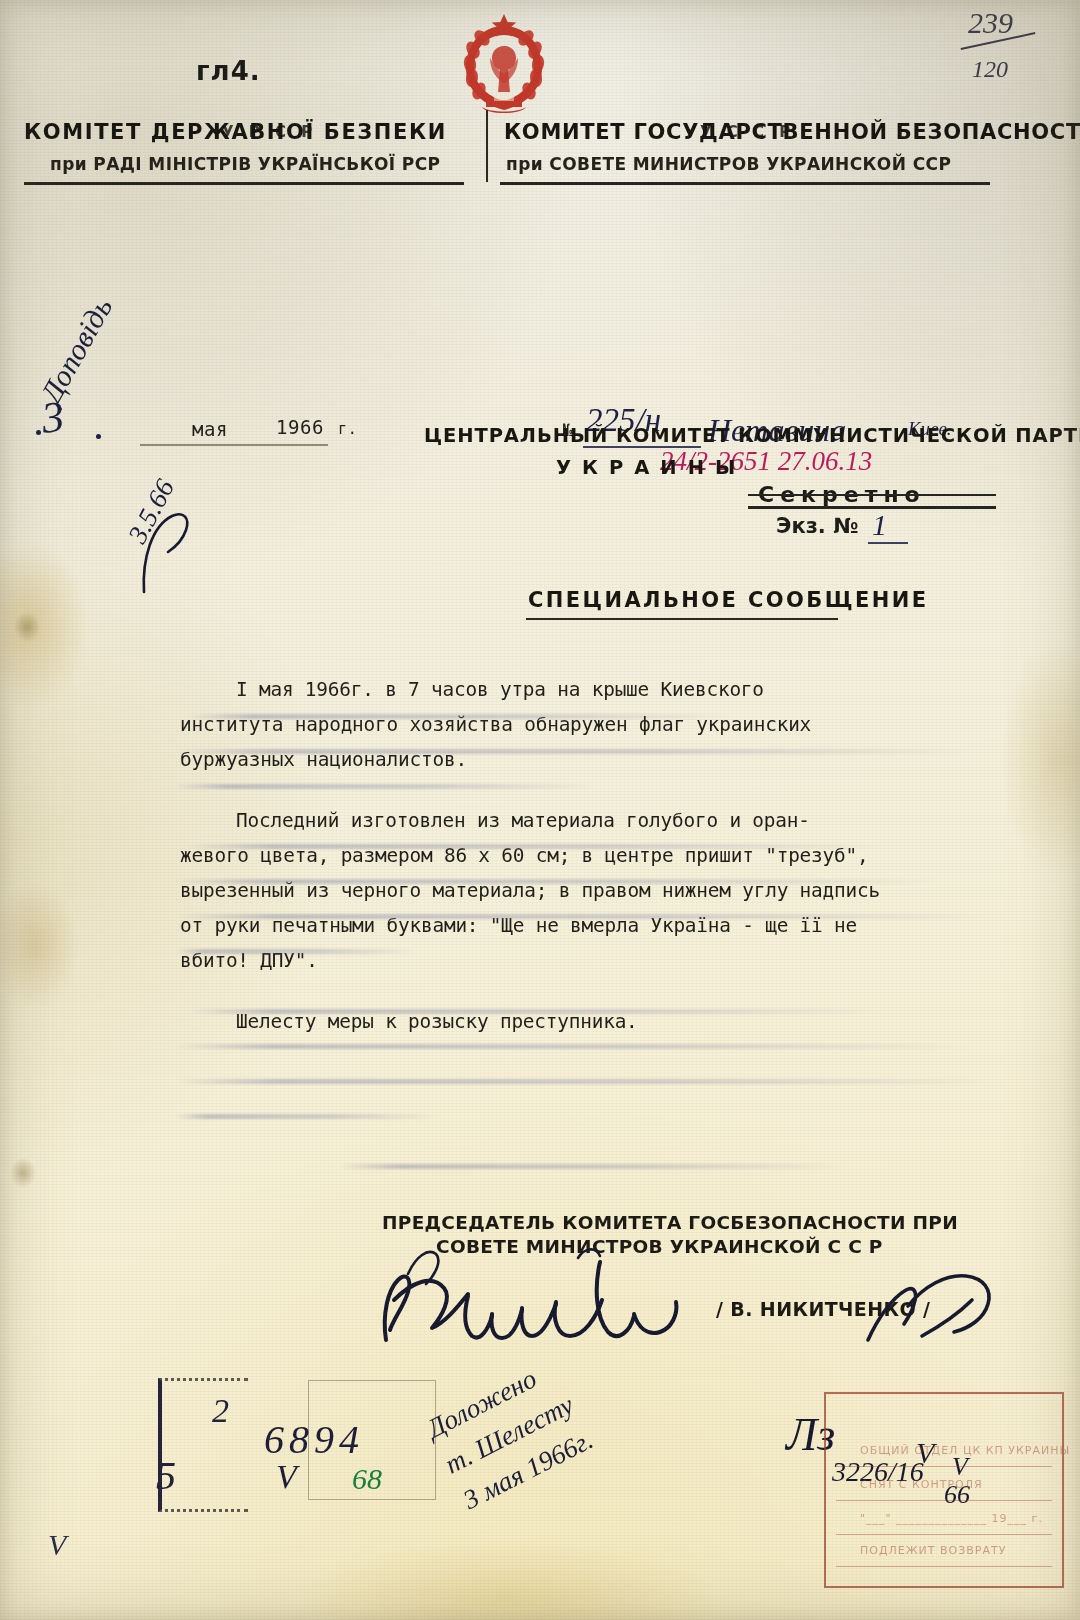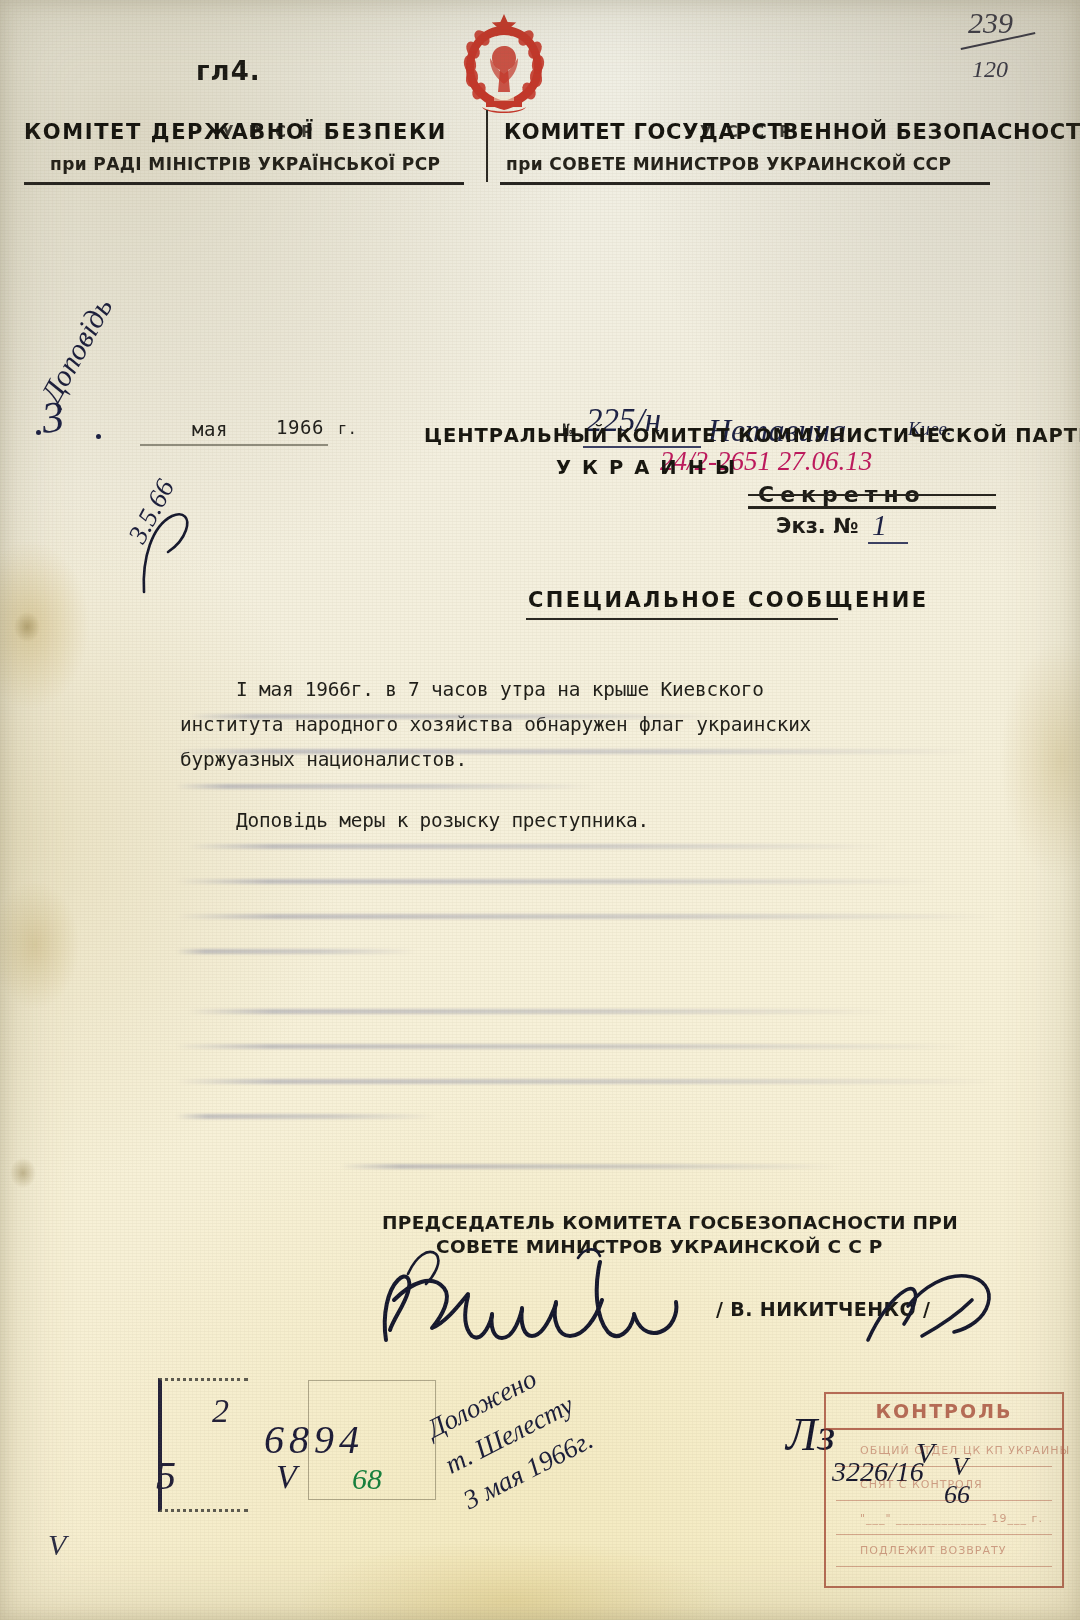--- a/index.html
+++ b/index.html
@@ -433,6 +433,11 @@
     <p class="tw">I мая 1966г. в 7 часов утра на крыше Киевского
 института народного хозяйства обнаружен флаг украинских
 буржуазных националистов.</p>
+    <p class="tw">Последний изготовлен из материала голубого и оран-
+жевого цвета, размером 86 x 60 см; в центре пришит "трезуб",
+вырезенный из черного материала; в правом нижнем углу надпись
+от руки печатными буквами: "Ще не вмерла Україна - ще її не
+вбито! ДПУ".</p>
     <p class="tw">Доповідь меры к розыску преступника.</p>
   </div>
 

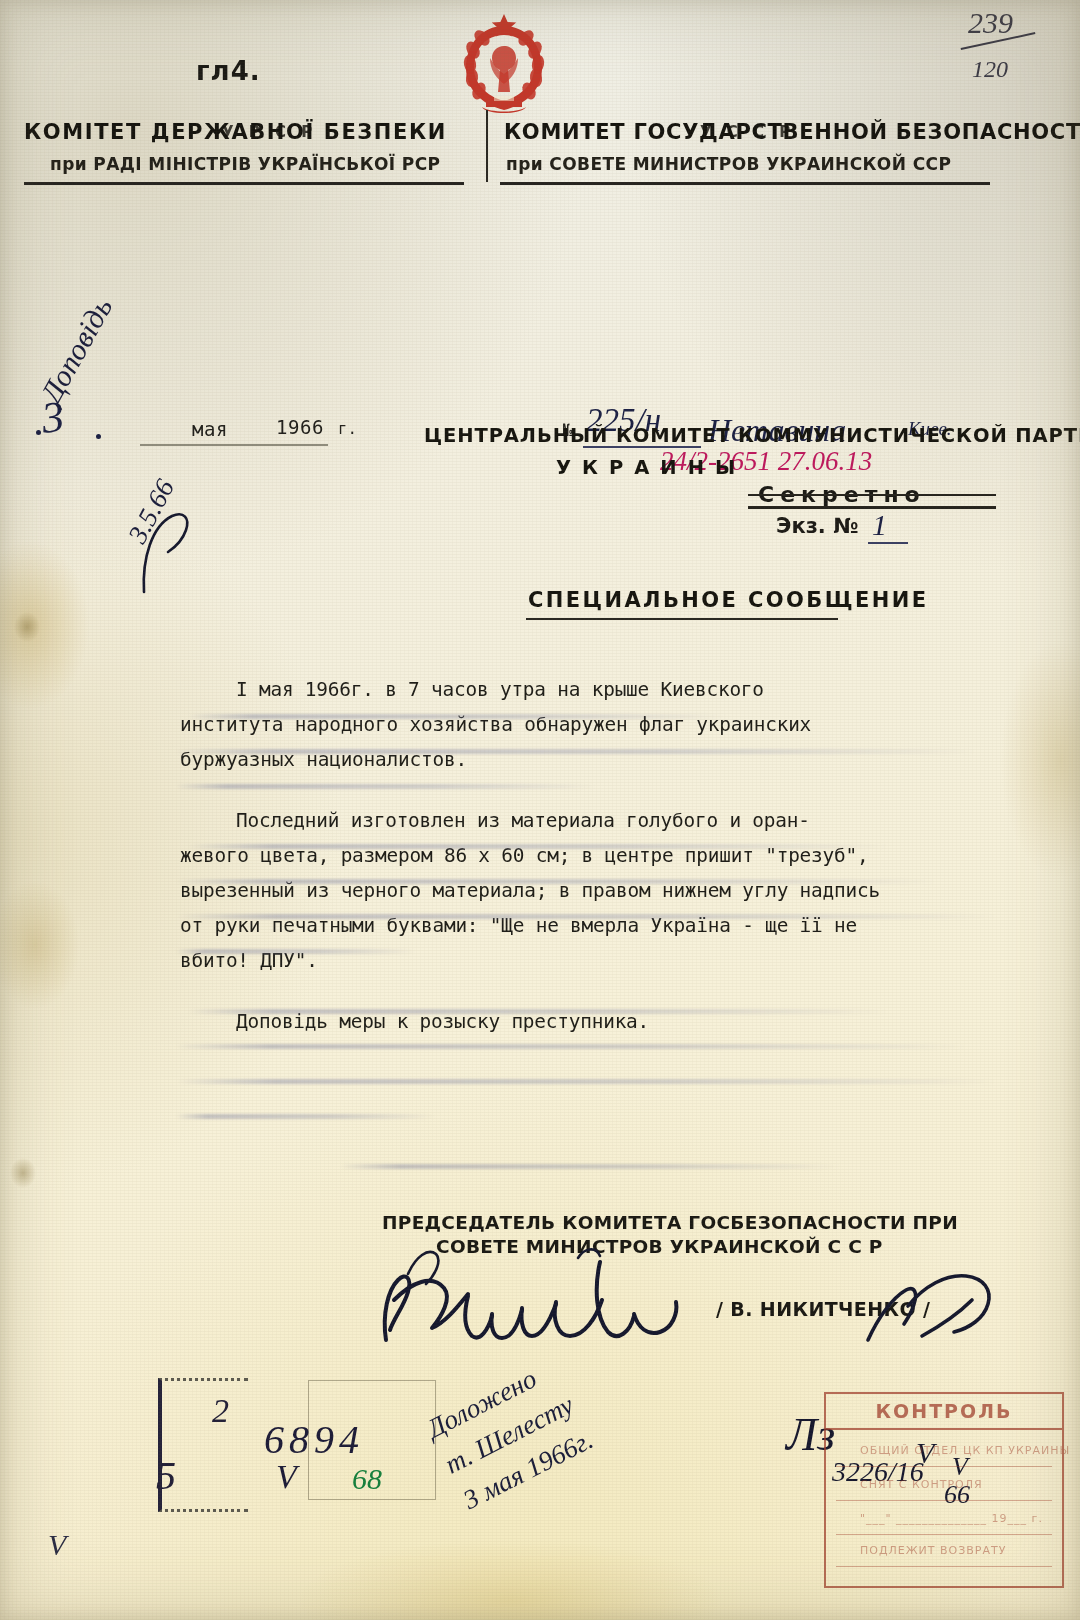--- a/index.html
+++ b/index.html
@@ -438,7 +438,7 @@
 вырезенный из черного материала; в правом нижнем углу надпись
 от руки печатными буквами: "Ще не вмерла Україна - ще її не
 вбито! ДПУ".</p>
-    <p class="tw">Доповідь меры к розыску преступника.</p>
+    <p class="tw">Шелесту меры к розыску преступника.</p>
   </div>
 
   <div class="smudge" style="left:188px; top:714px; width:540px;"></div>

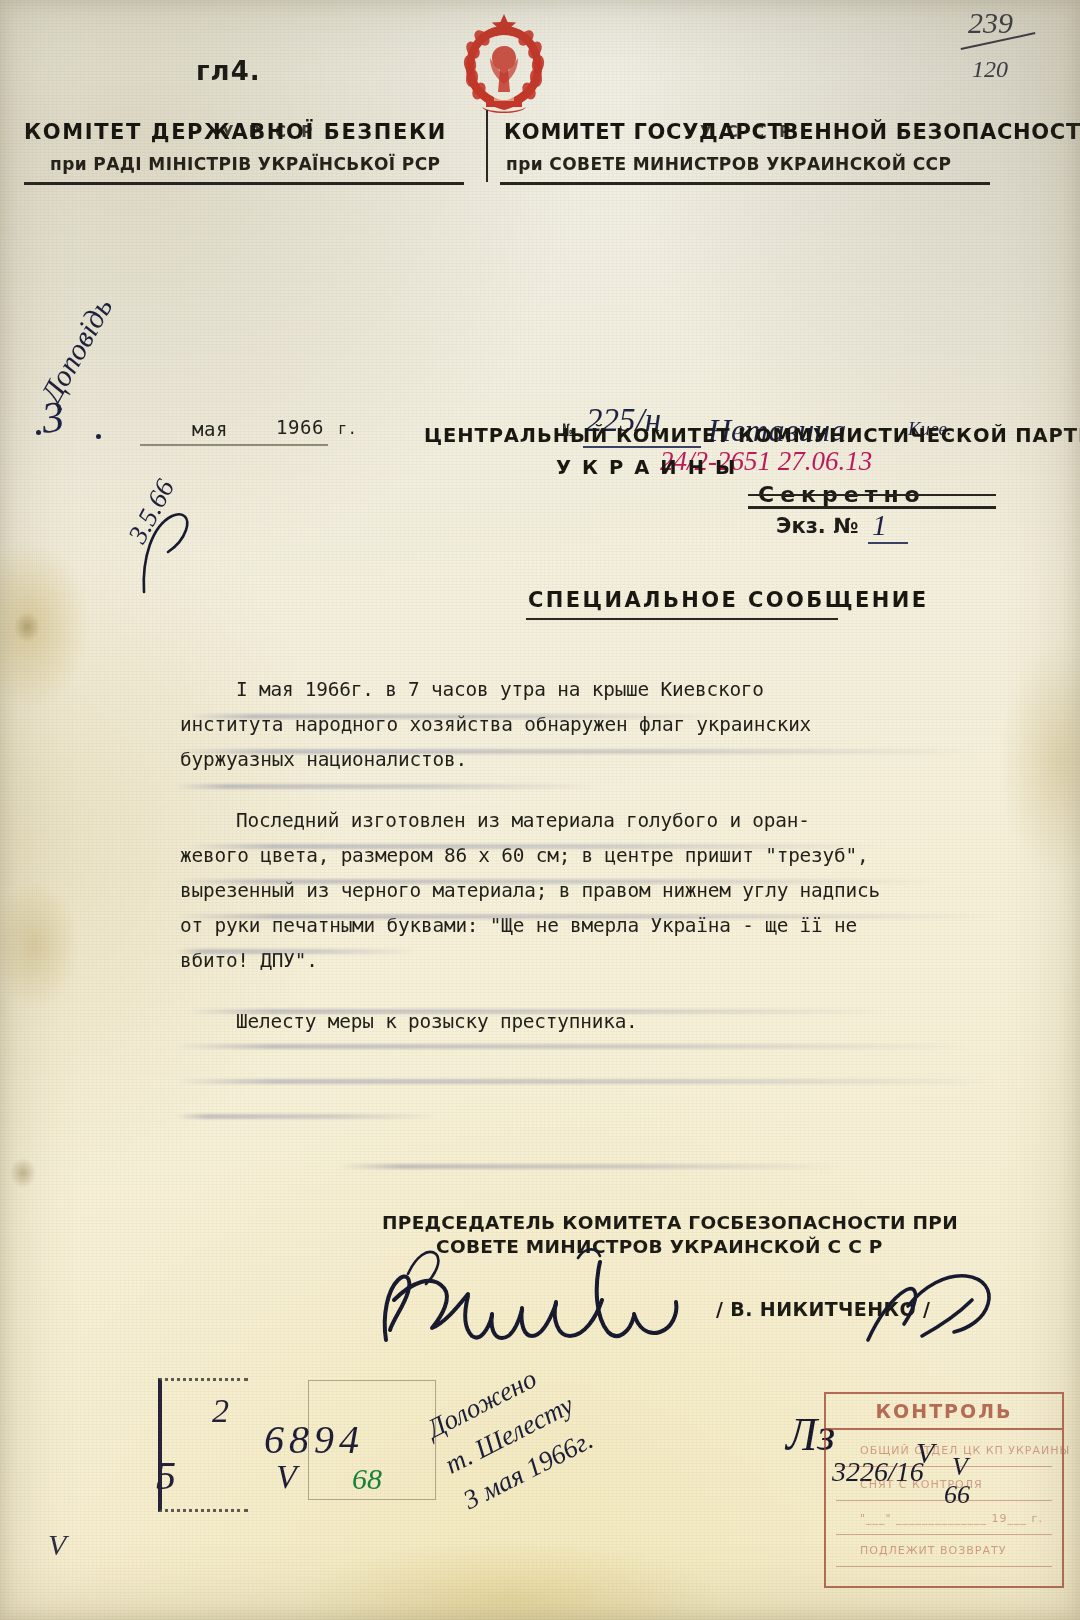--- a/index.html
+++ b/index.html
@@ -504,7 +504,6 @@
   <div id="res-66" class="hand">66</div>
 
   <div id="control-stamp">
-    <div id="control-title">КОНТРОЛЬ</div>
     <div class="stamp-line" style="top:72px;"></div>
     <div class="stamp-line" style="top:106px;"></div>
     <div class="stamp-line" style="top:140px;"></div>

